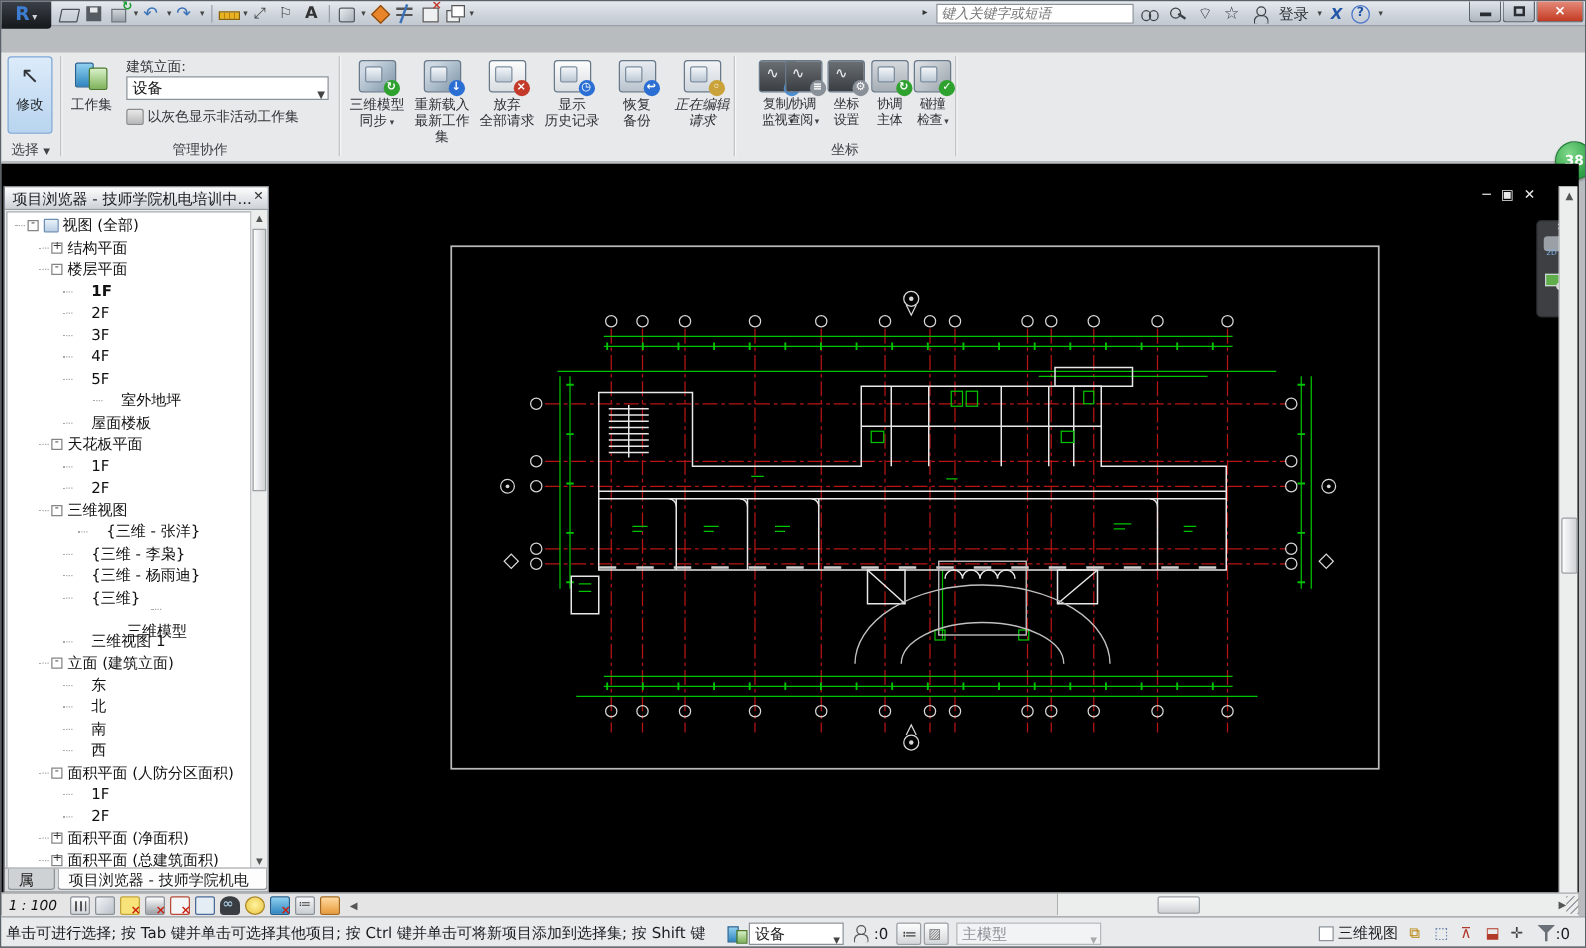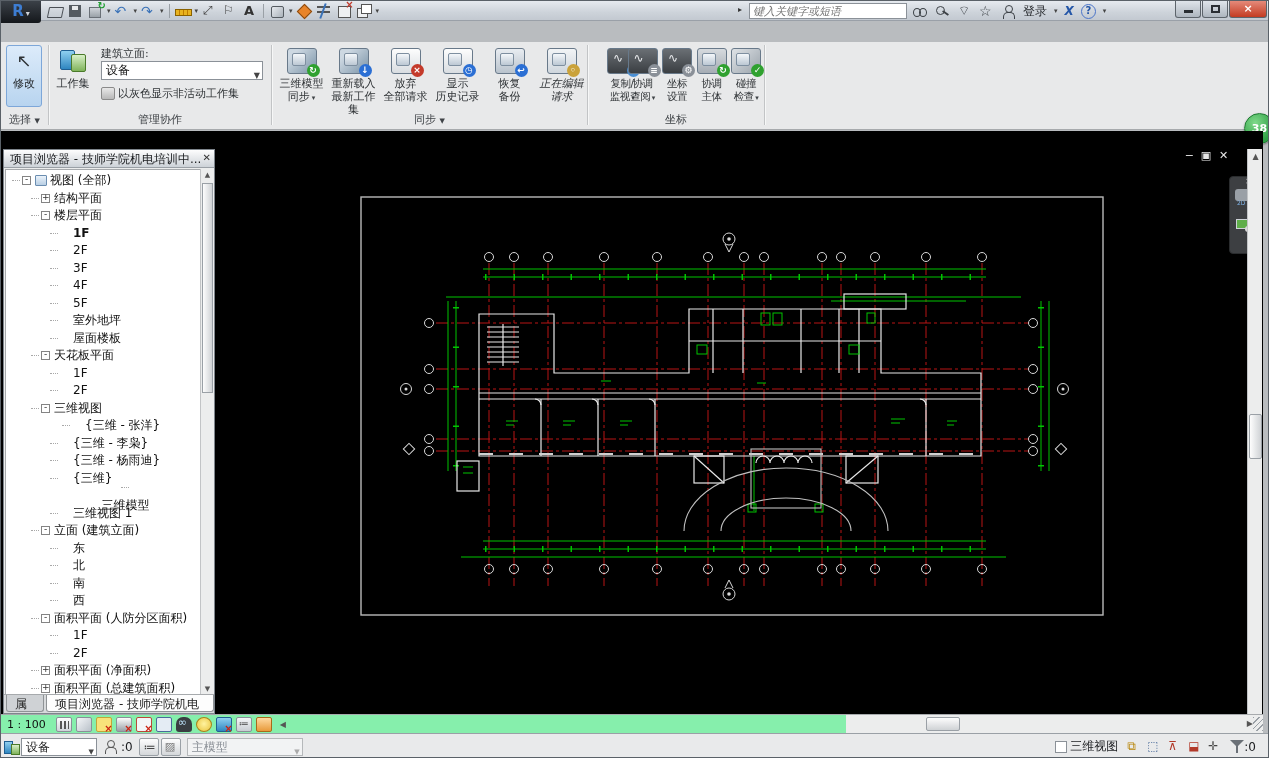--- a/index.html
+++ b/index.html
@@ -360,7 +360,6 @@
             <div class="l"><span>请求</span></div>
           </div>
         </div>
-      <div class="plabel"><span>同步</span> <span style="font-size:7px">▼</span></div>
     </div>
     <div class="pdiv" style="left:586px"></div>
 

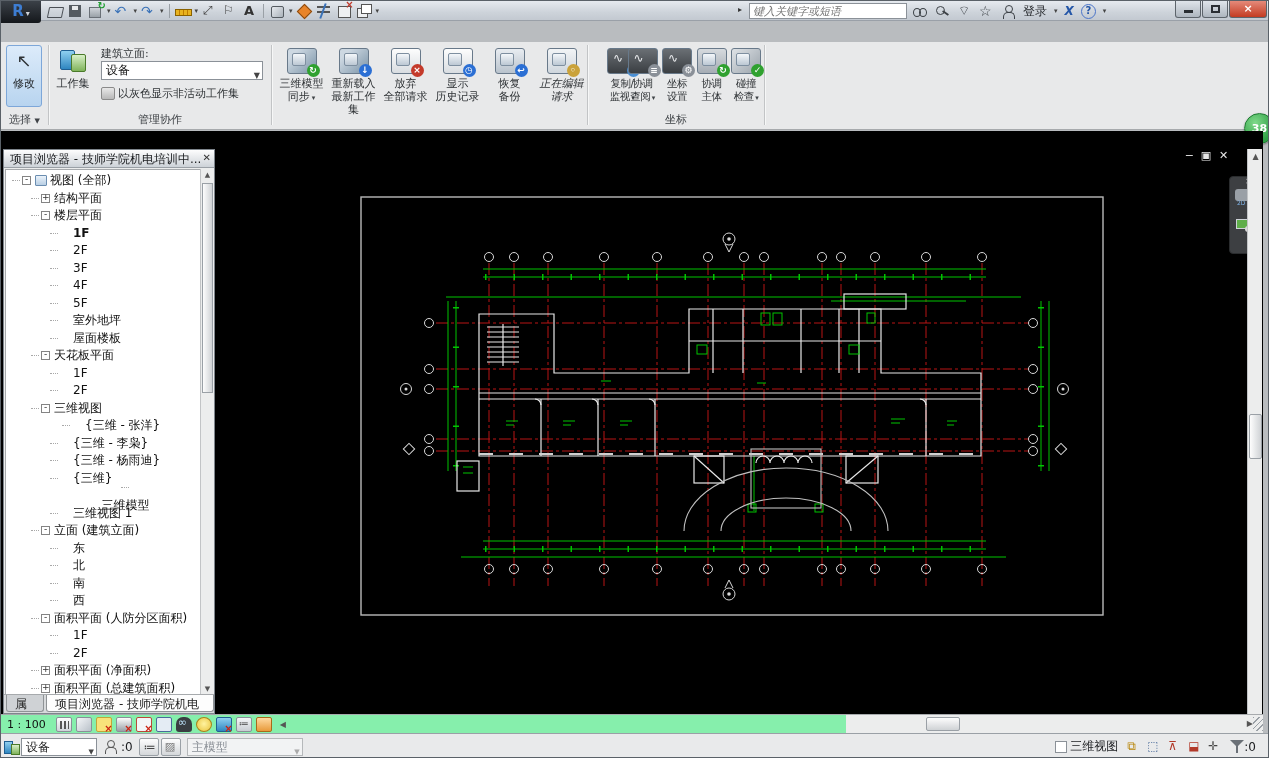--- a/index.html
+++ b/index.html
@@ -620,7 +620,7 @@
           <span class="tlabel">5F</span>
         </div>
 
-        <div class="trow" style="padding-left: 44px; text-align: center;">
+        <div class="trow" style="padding-left: 68px; text-align: center;">
           <span class="tdot"></span>
           <span class="tbox" style="visibility: hidden;"><i></i></span>
 

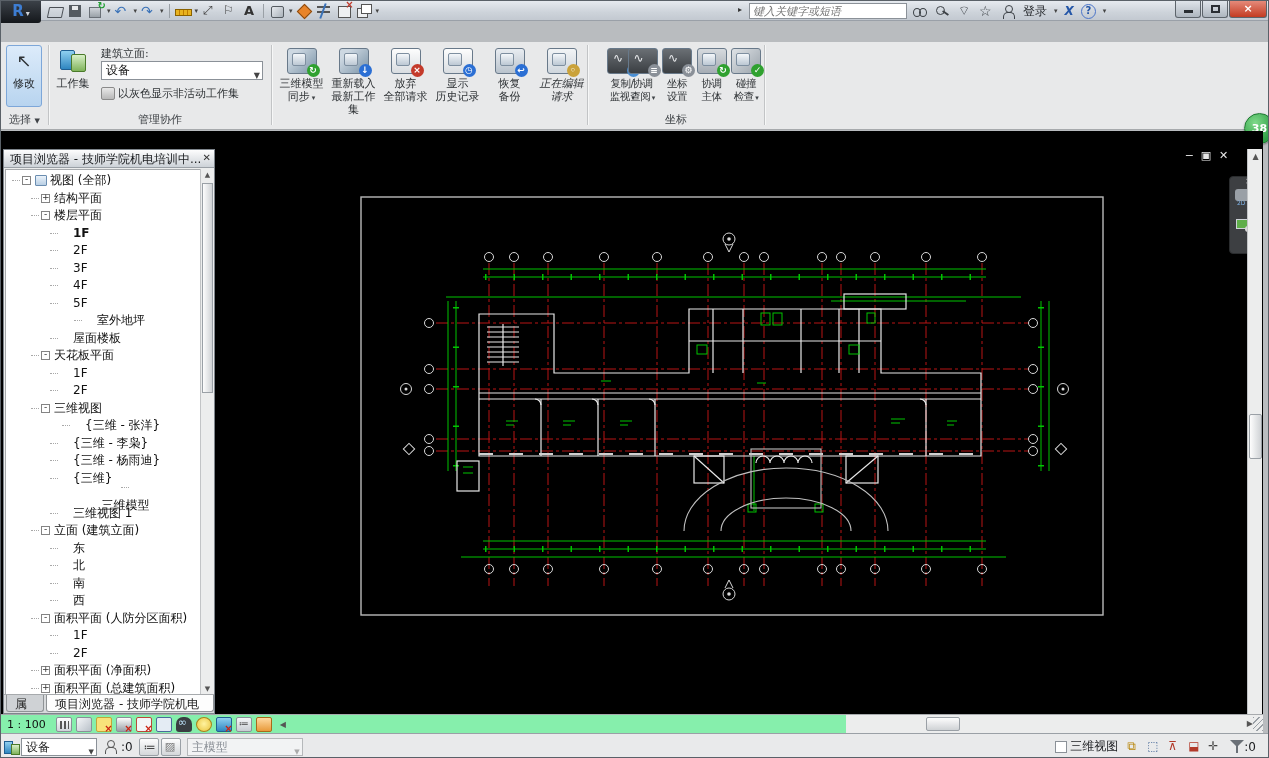--- a/index.html
+++ b/index.html
@@ -164,7 +164,7 @@
   .pbtab.active { background:#fdfdfd; }
 
   
-  #viewbar { position:absolute; left:0; top:713px; width:845px; height:19px; background:#86efac; border-top:1px solid #a7aaad; display:flex; align-items:center; gap:4px; padding-left:6px; }
+  #viewbar { position:absolute; left:0; top:713px; width:845px; height:19px; background:#e5e5e5; border-top:1px solid #a7aaad; display:flex; align-items:center; gap:4px; padding-left:6px;font-style:italic; }
   #scale-label { font-size:11px; color:#111; margin-right:6px; }
   .vci { width:16px; height:15px; position:relative; border-radius:2px; }
   .ic-detail-level { background:linear-gradient(#fdfdfd,#cfd4d9); border:1px solid #8a9098; }

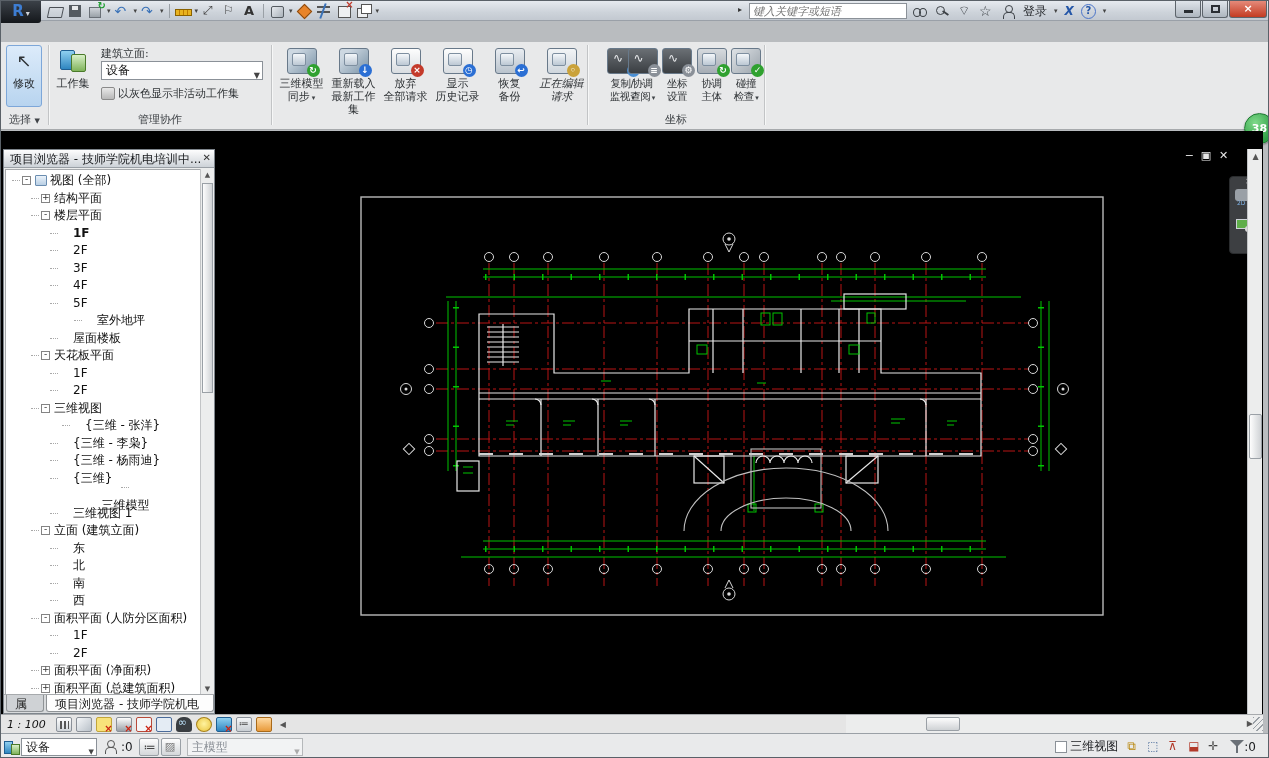--- a/index.html
+++ b/index.html
@@ -811,6 +811,7 @@
   </div>
 
   <div id="statusbar">
+    <div id="status-hint">单击可进行选择; 按 Tab 键并单击可选择其他项目; 按 Ctrl 键并单击可将新项目添加到选择集; 按 Shift 键</div>
     <div class="sgrp">
       <span class="sb-ic ic-workset-status"></span>
       <span id="ws-combo">

